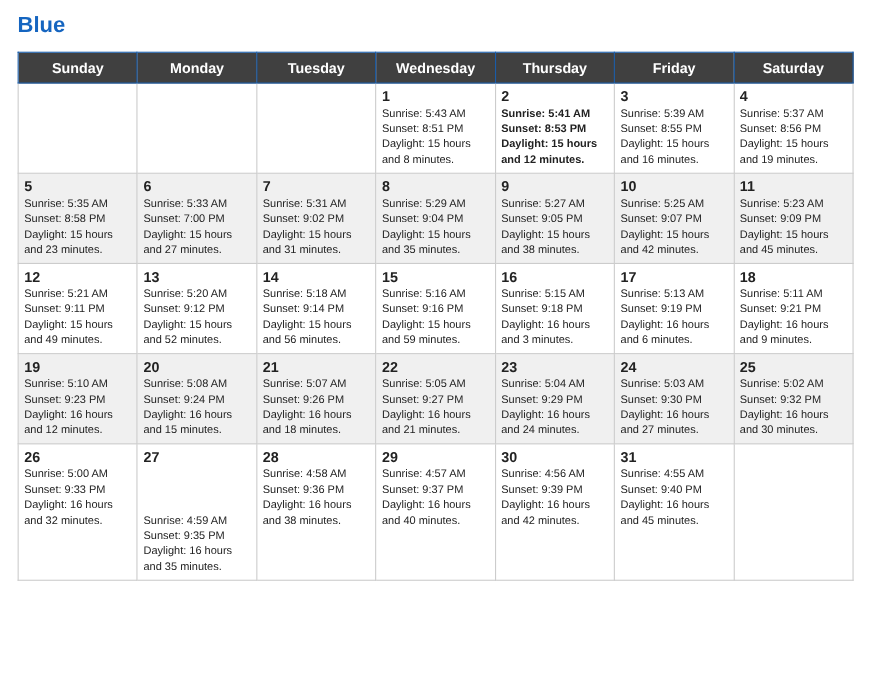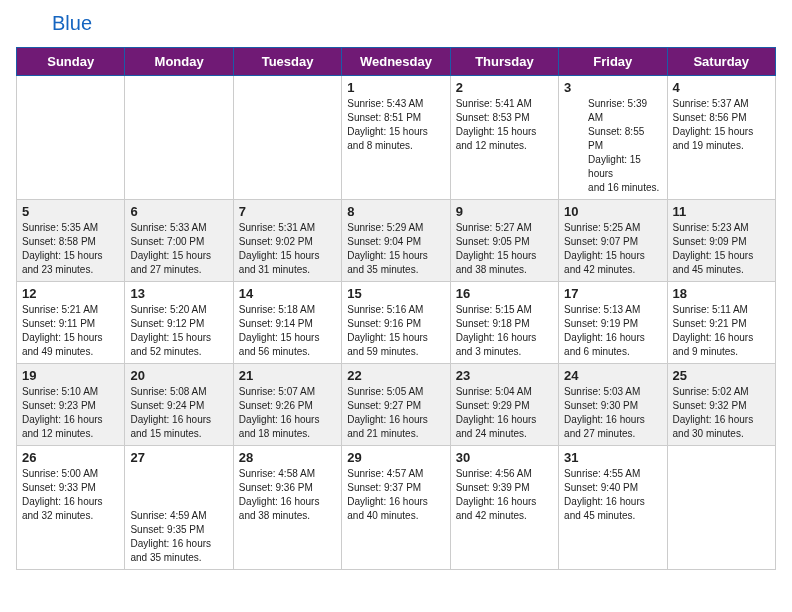--- a/index.html
+++ b/index.html
@@ -88,7 +88,7 @@
 
 <div class="header">
   <div class="logo">
-    <span style="font-size:20px;font-weight:normal;color:#1565c0;margin-top:-4px;margin-left:36px;">Blue</span>
+    <span style="font-size:20px;font-weight:bold;color:#1565c0;margin-top:-4px;">Blue</span>
   </div>
   <div class="title-area">
     <div class="month-title"></div>

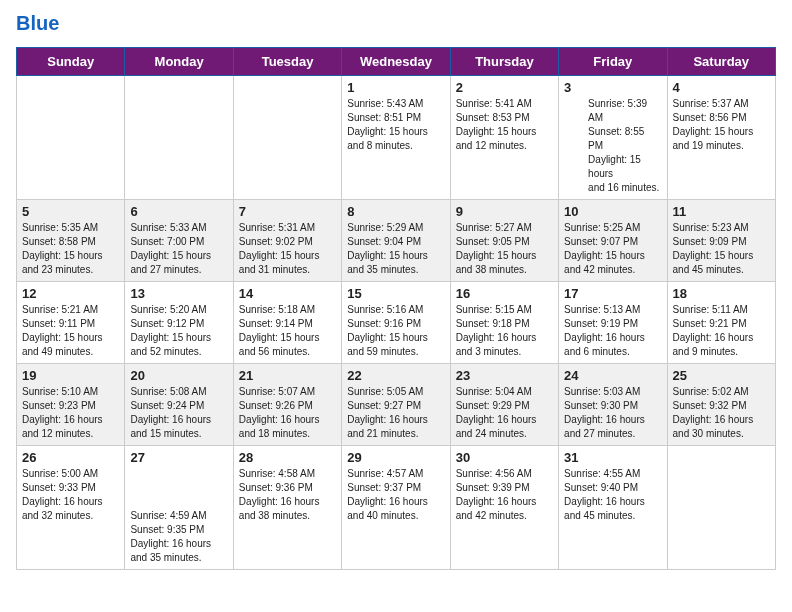--- a/index.html
+++ b/index.html
@@ -44,7 +44,7 @@
       border: 1px solid #ccc;
     }
     .calendar th {
-      background: #701a75;
+      background: #404040;
       color: #fff;
       font-size: 13px;
       font-weight: bold;

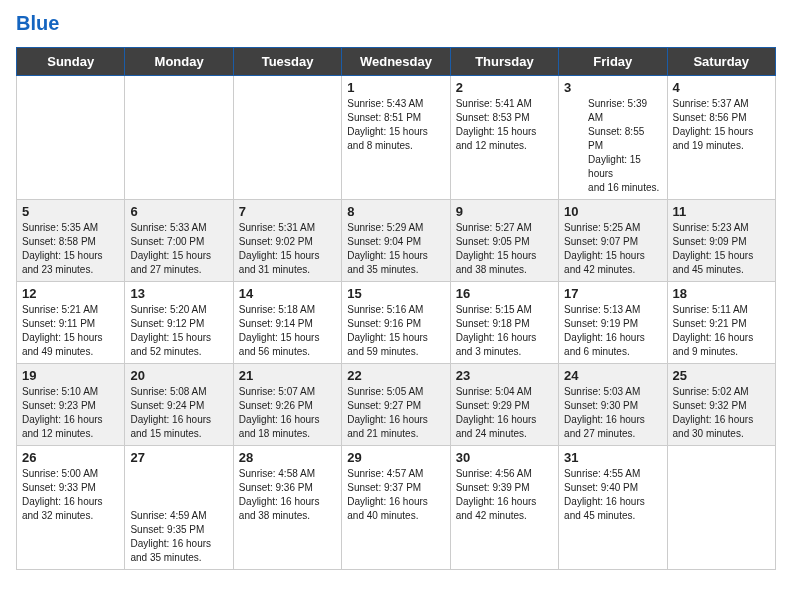--- a/index.html
+++ b/index.html
@@ -122,7 +122,7 @@
         </td>
         <td>
           <span class="day-number">2</span>
-          <div class="day-info" style="white-space: pre-line;">Sunrise: 5:41 AM
+          <div class="day-info" style="white-space: pre-line; font-weight: bold;">Sunrise: 5:41 AM
 Sunset: 8:53 PM
 Daylight: 15 hours
 and 12 minutes.</div>

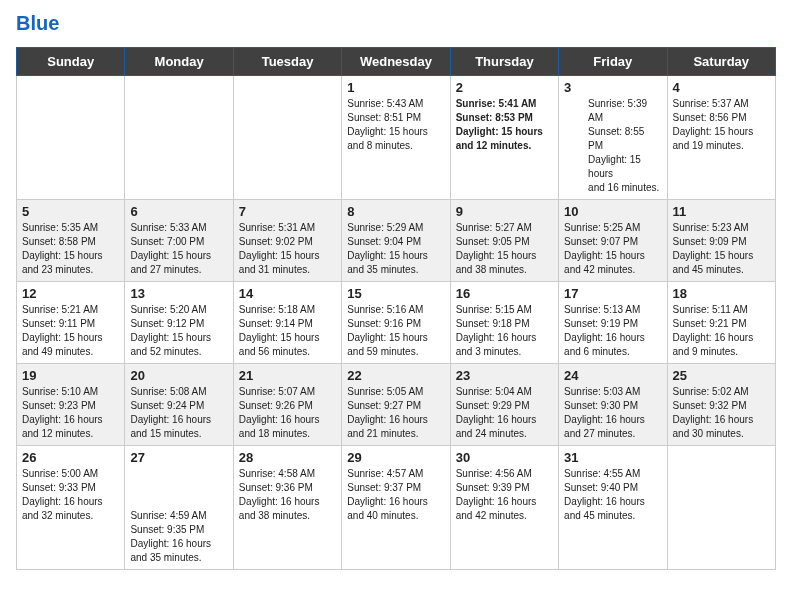--- a/index.html
+++ b/index.html
@@ -129,7 +129,7 @@
         </td>
         <td>
           <span class="day-number">3</span>
-          <div class="day-info" style="white-space: pre-line; margin-left: 24px;">Sunrise: 5:39 AM
+          <div class="day-info" style="white-space: pre-line;">Sunrise: 5:39 AM
 Sunset: 8:55 PM
 Daylight: 15 hours
 and 16 minutes.</div>

